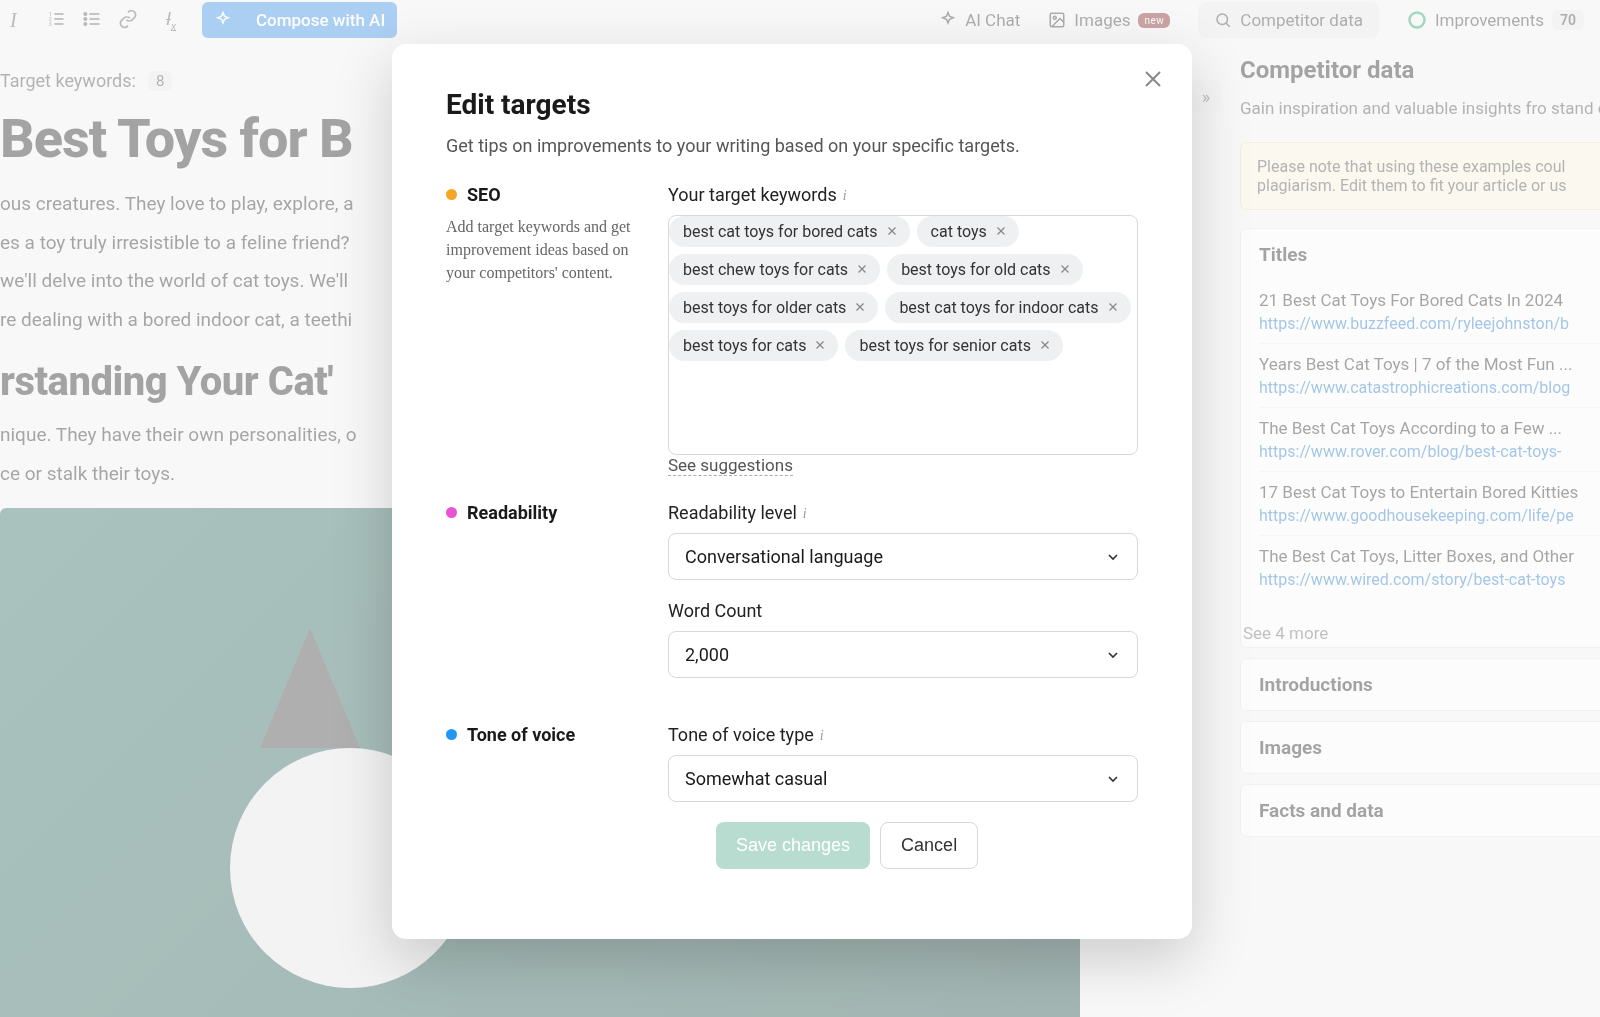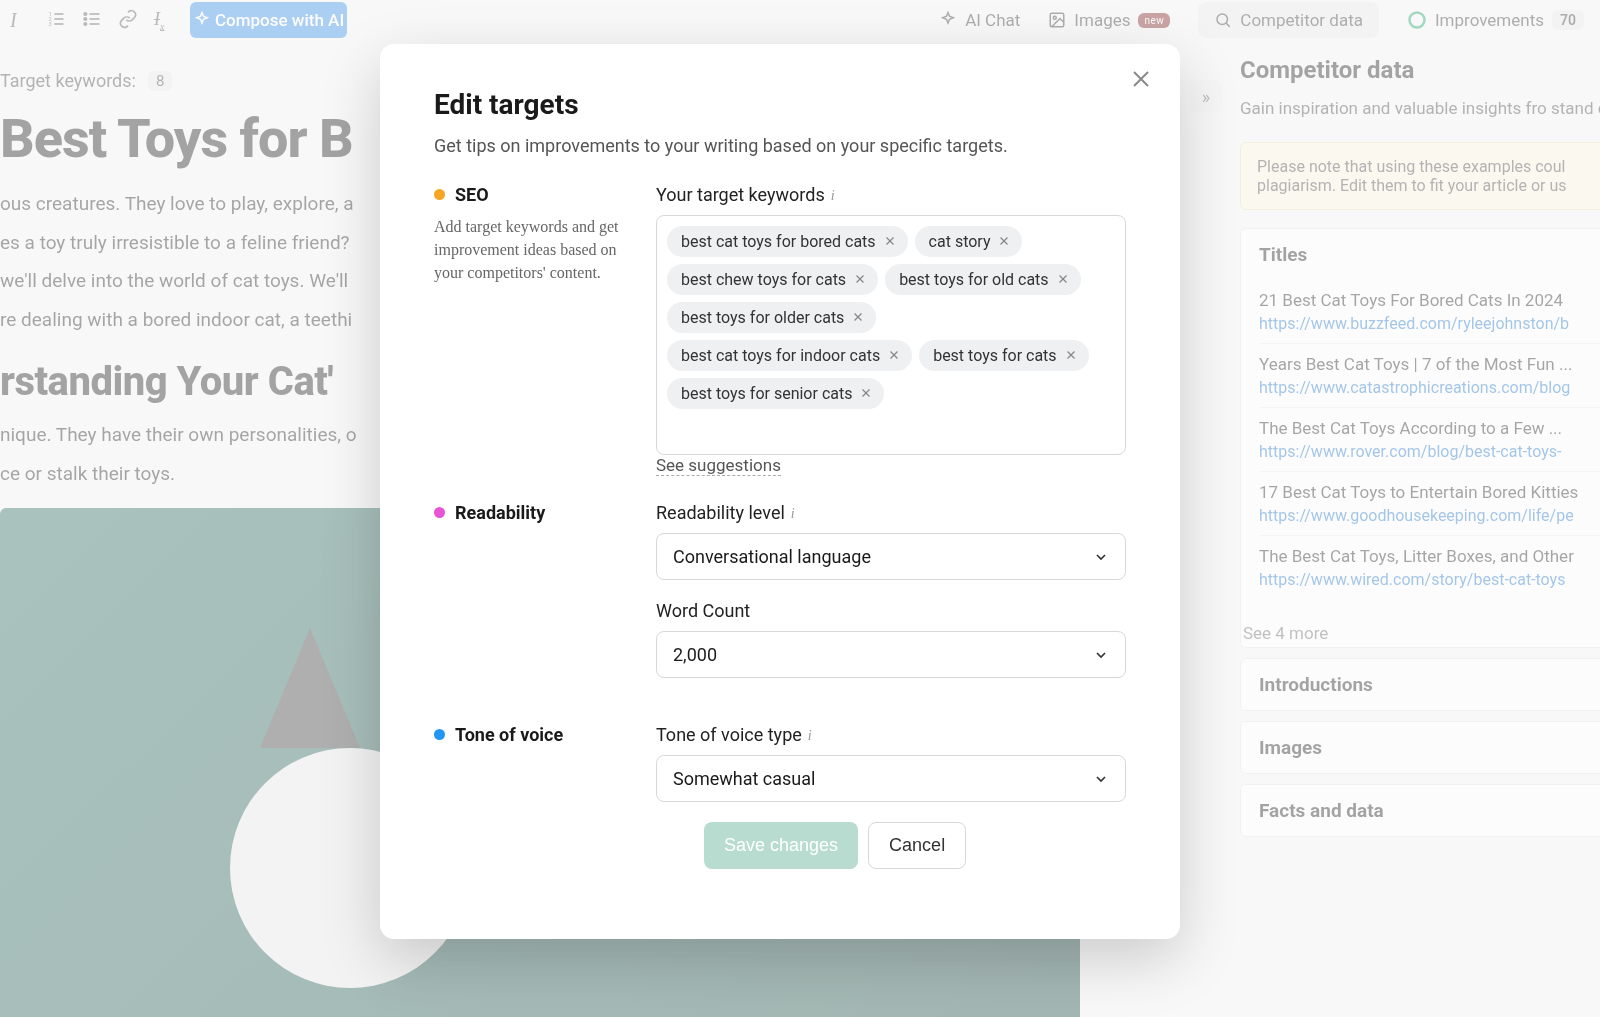--- a/index.html
+++ b/index.html
@@ -265,7 +265,7 @@
           <path d="M14 11a5 5 0 0 0-7 0l-3 3a5 5 0 0 0 7 7l1-1"></path>
         </svg>
     </span>
-    <span class="ico" style="font-style:italic;font-family:Liberation Serif, serif;text-decoration:line-through;font-size:18px;">I<sub style="font-size:10px">x</sub></span>
+    <span class="ico" style="font-style:italic;font-family:Liberation Sans, sans-serif;text-decoration:line-through;font-size:18px;margin-left:12px;">I<sub style="font-size:10px">x</sub></span>
     <span class="bg-compose">
       <svg viewBox="0 0 24 24" width="18" height="18" fill="none" stroke="currentColor" stroke-width="2">
           <path d="M12 2l2 5 5 2-5 2-2 5-2-5-5-2 5-2z"></path>

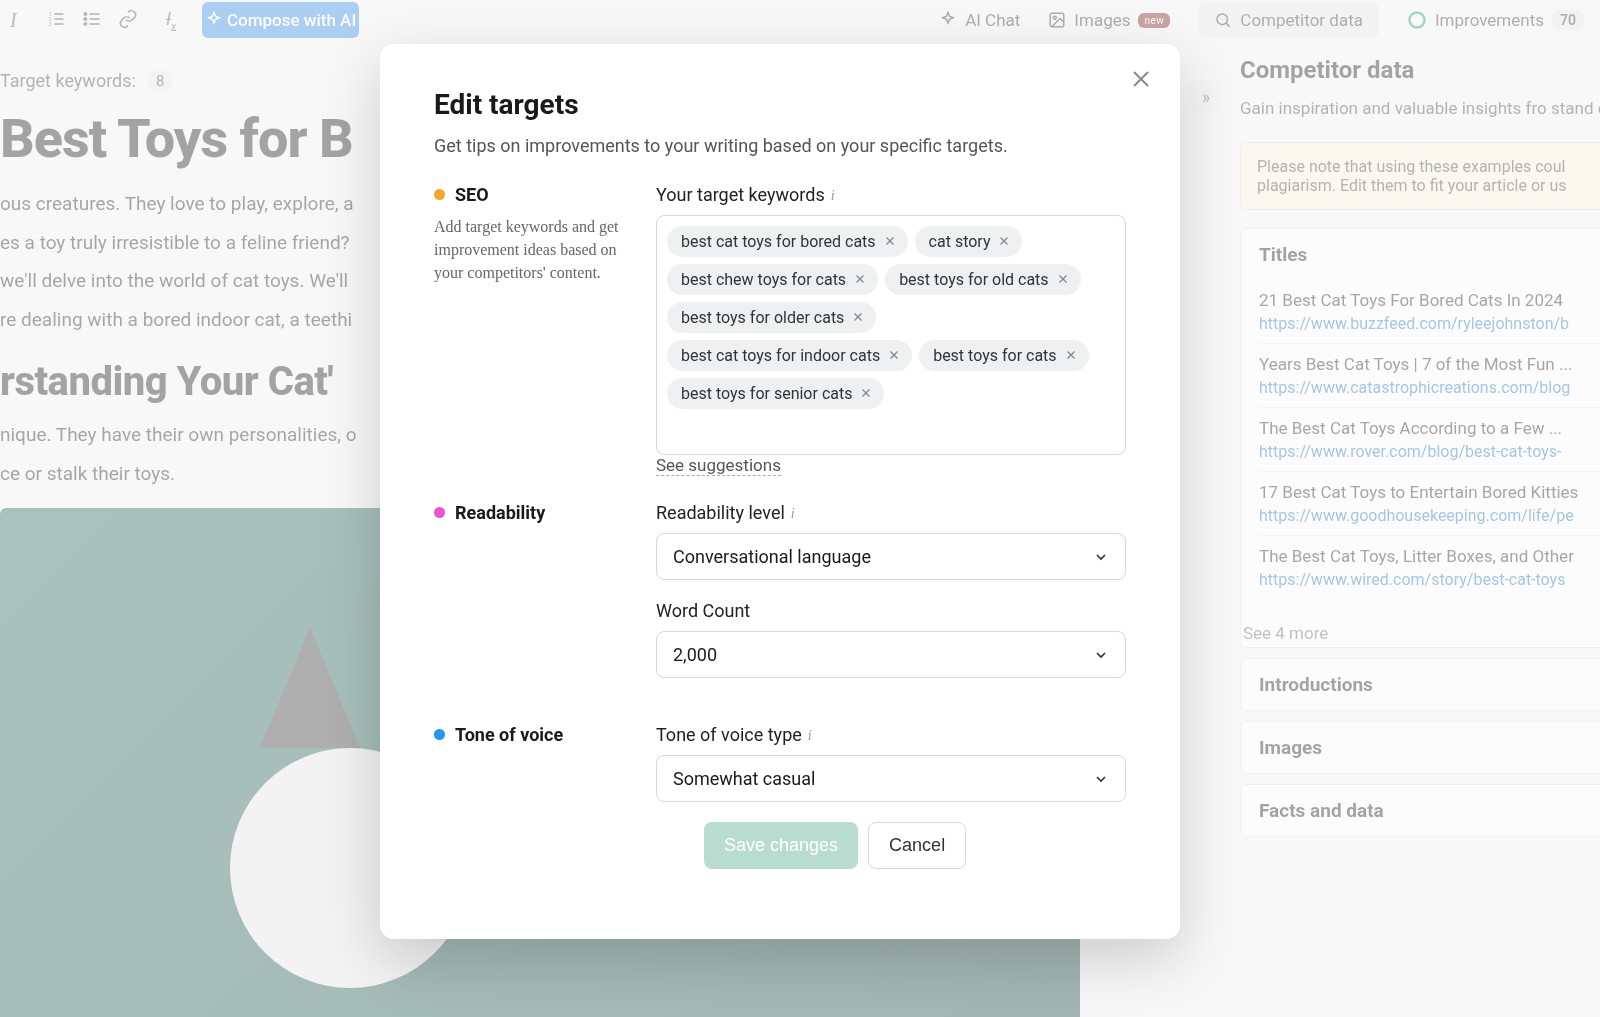--- a/index.html
+++ b/index.html
@@ -33,11 +33,11 @@
 .bg-compose {
   background: #2f88e8;
   color: #fff;
-  padding: 8px 3px;
+  padding: 8px 12px;
   border-radius: 6px;
   display: inline-flex;
   align-items: center;
-  gap: 4px;
+  gap: 24px;
   font-size: 17px;
   font-weight: 500;
 }

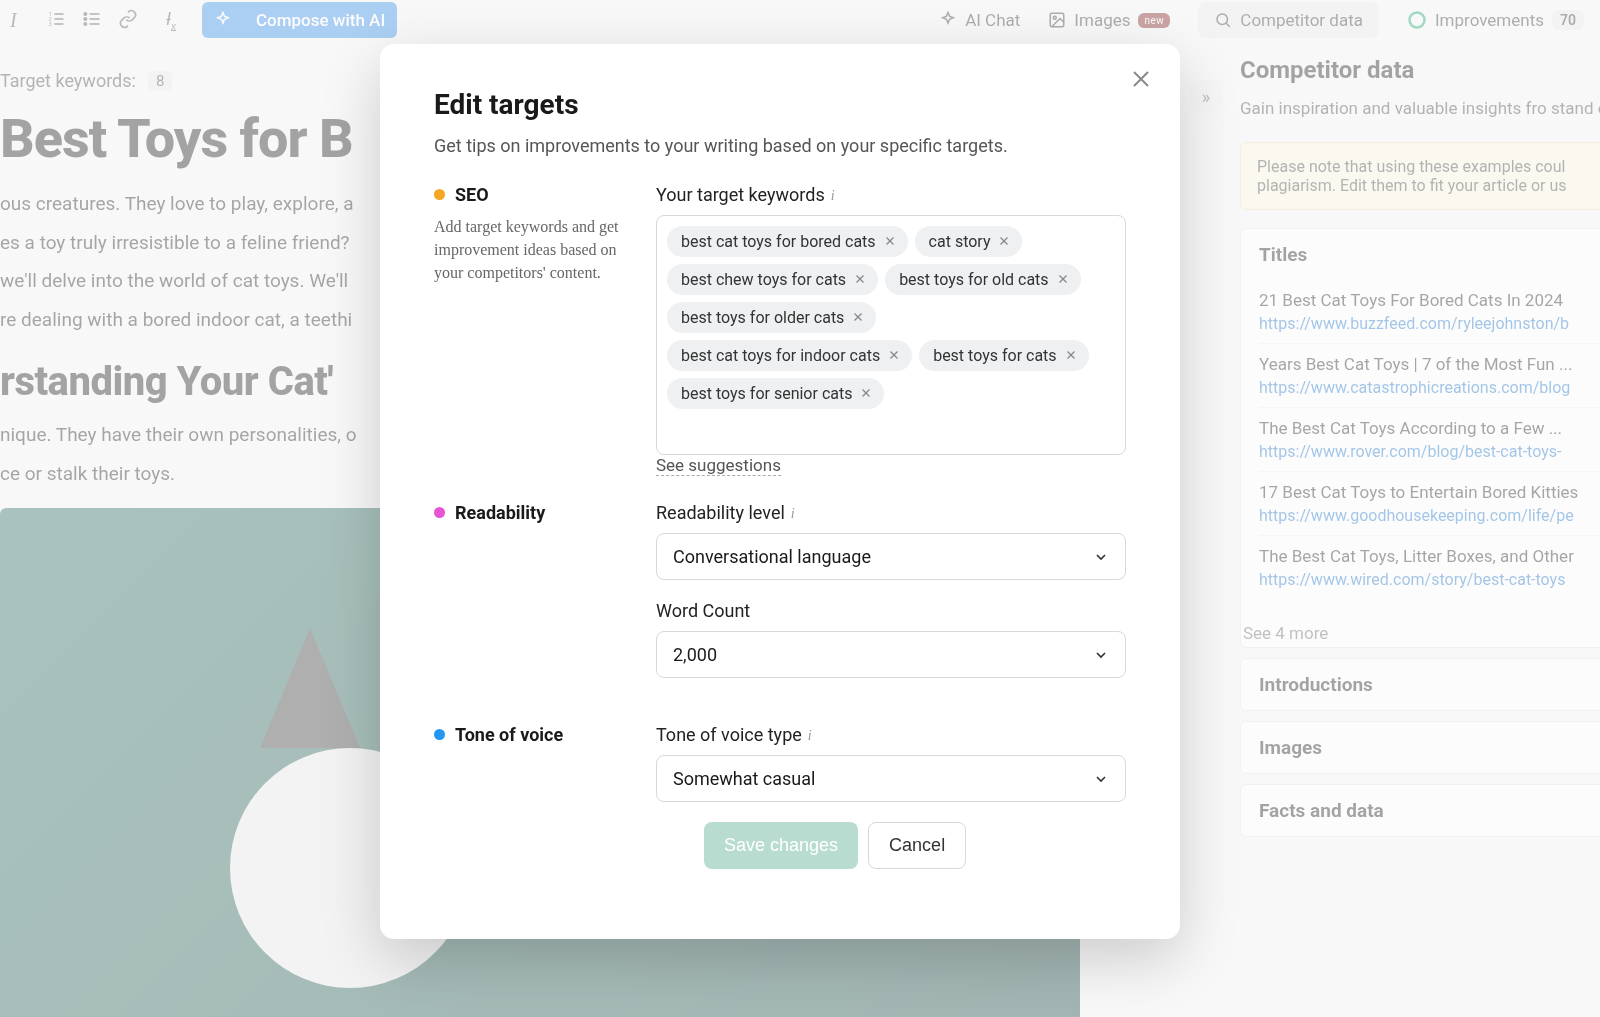--- a/index.html
+++ b/index.html
@@ -142,7 +142,7 @@
 .modal {
   position: absolute;
   top: 44px;
-  left: 380px;
+  left: 392px;
   width: 800px;
   background: #fff;
   border-radius: 14px;

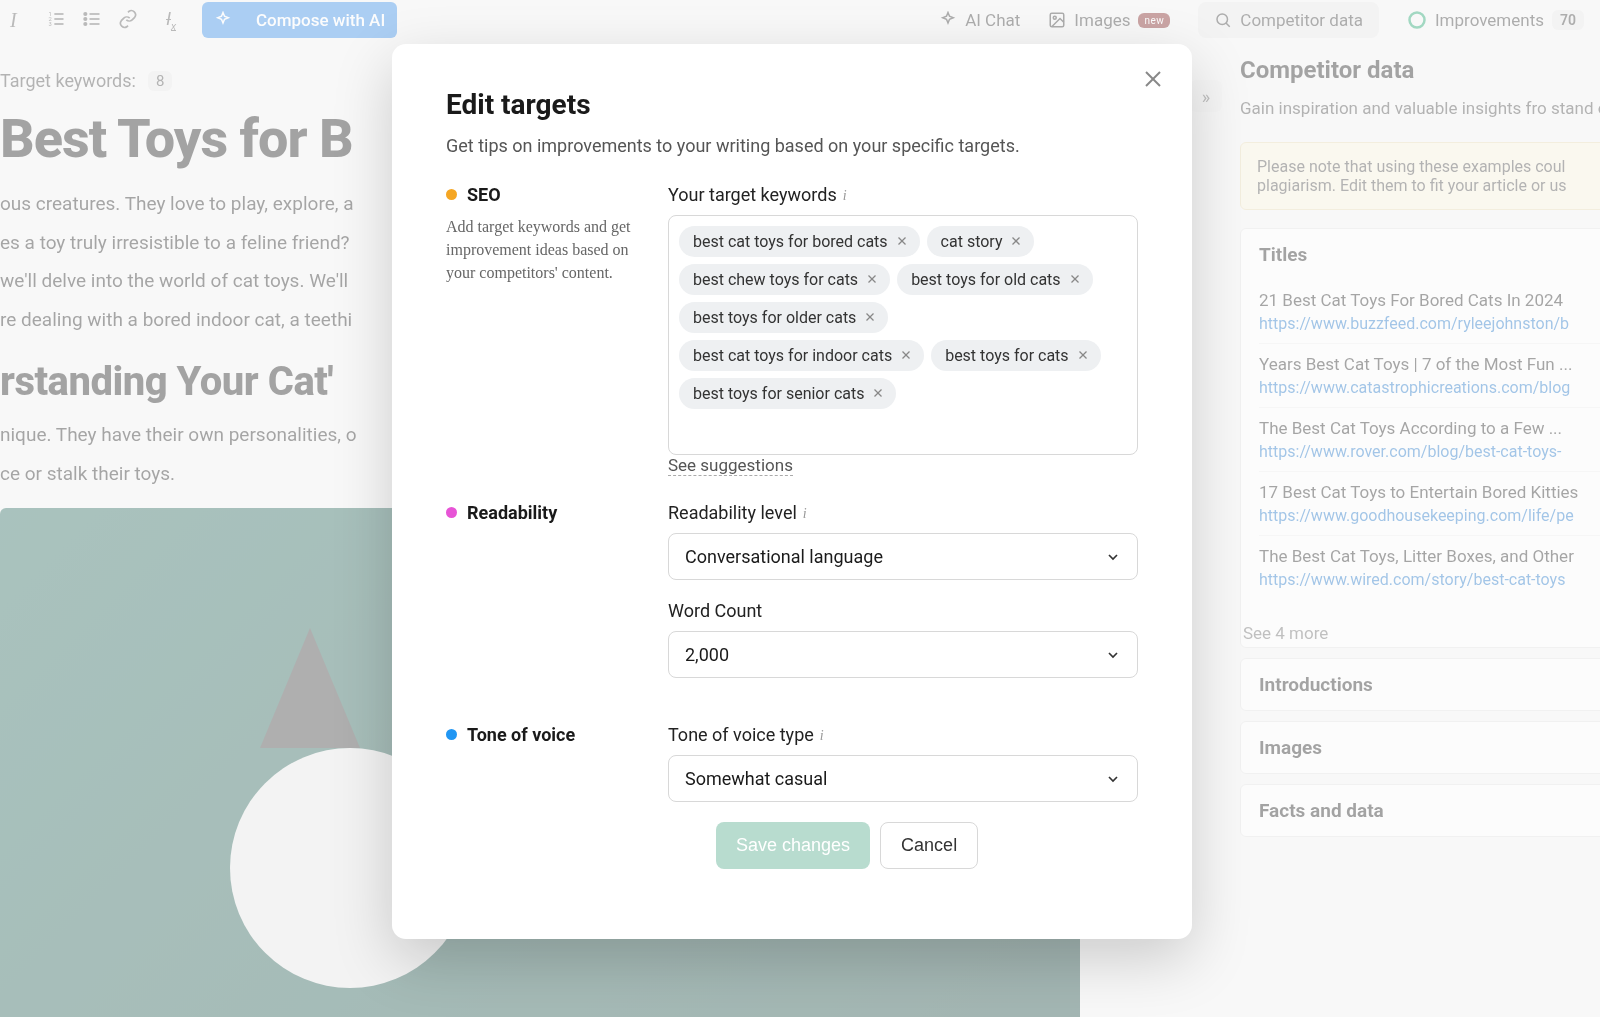--- a/index.html
+++ b/index.html
@@ -173,7 +173,6 @@
 .tagbox {
   border: 1px solid #d8d8d8;
   border-radius: 8px;
-  padding: 10px;
   display: flex;
   flex-wrap: wrap;
   gap: 7px;

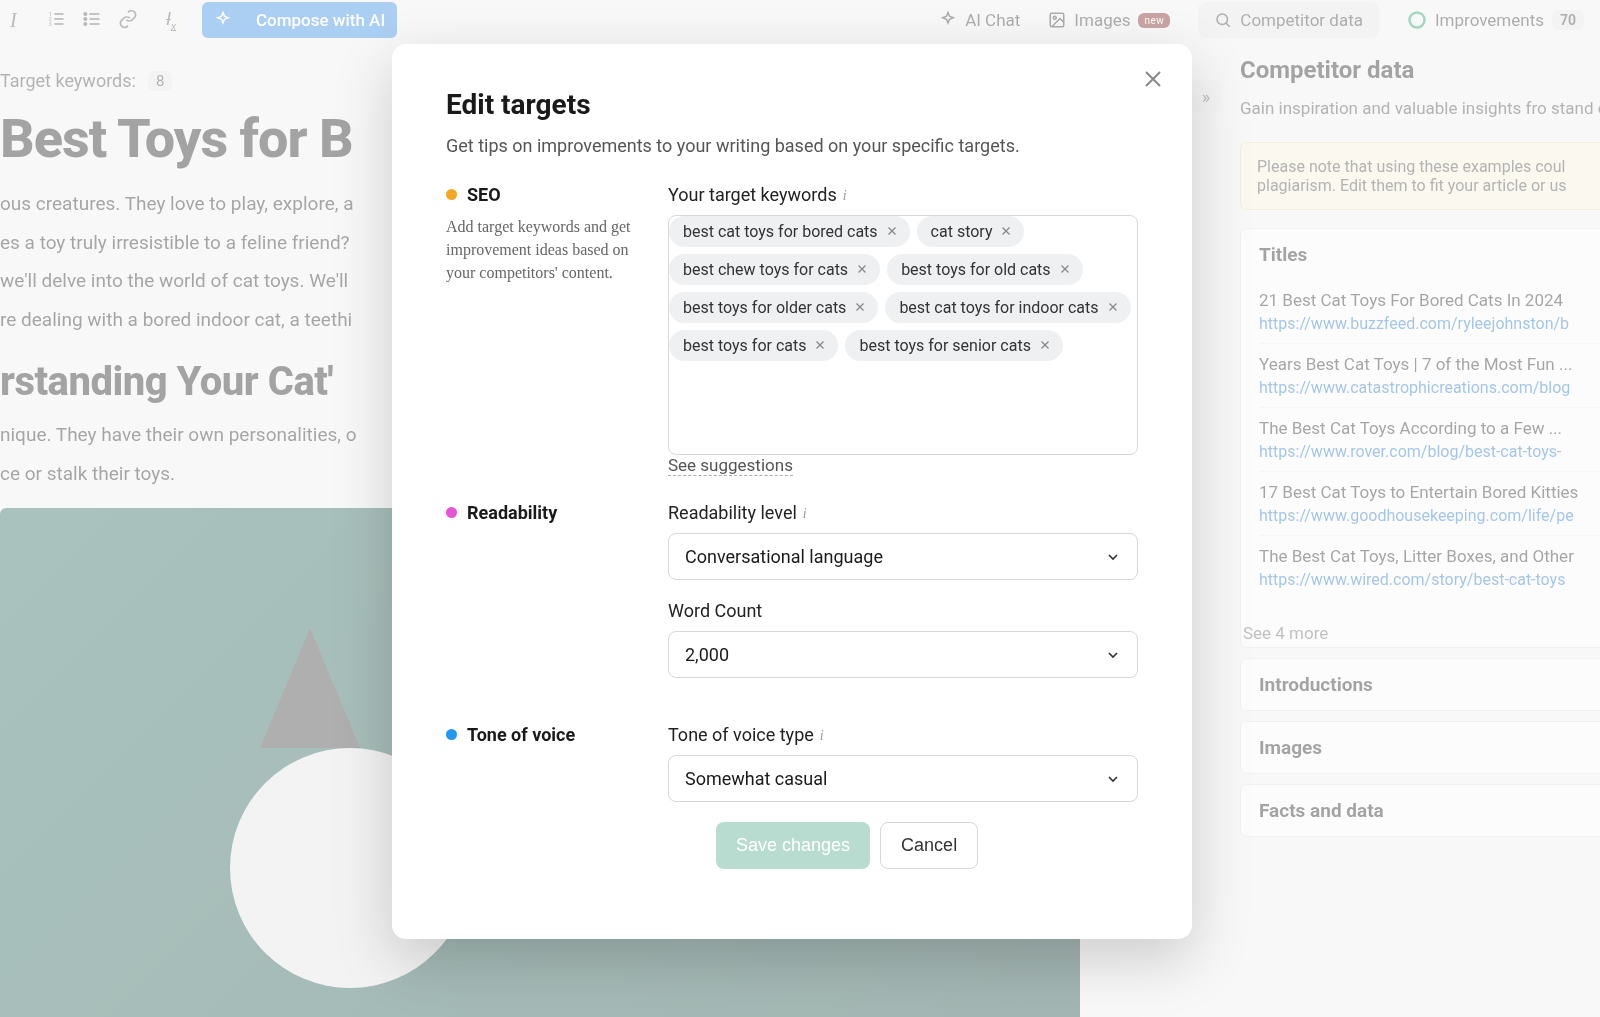--- a/index.html
+++ b/index.html
@@ -403,7 +403,7 @@
             </span>
           </span>
           <span class="tag">
-            <span>cat story</span>
+            <span>cat toys</span>
             <span class="x">
               <svg viewBox="0 0 24 24" width="12" height="12" fill="none" stroke="currentColor" stroke-width="2.5">
                 <line x1="5" y1="5" x2="19" y2="19"></line>

